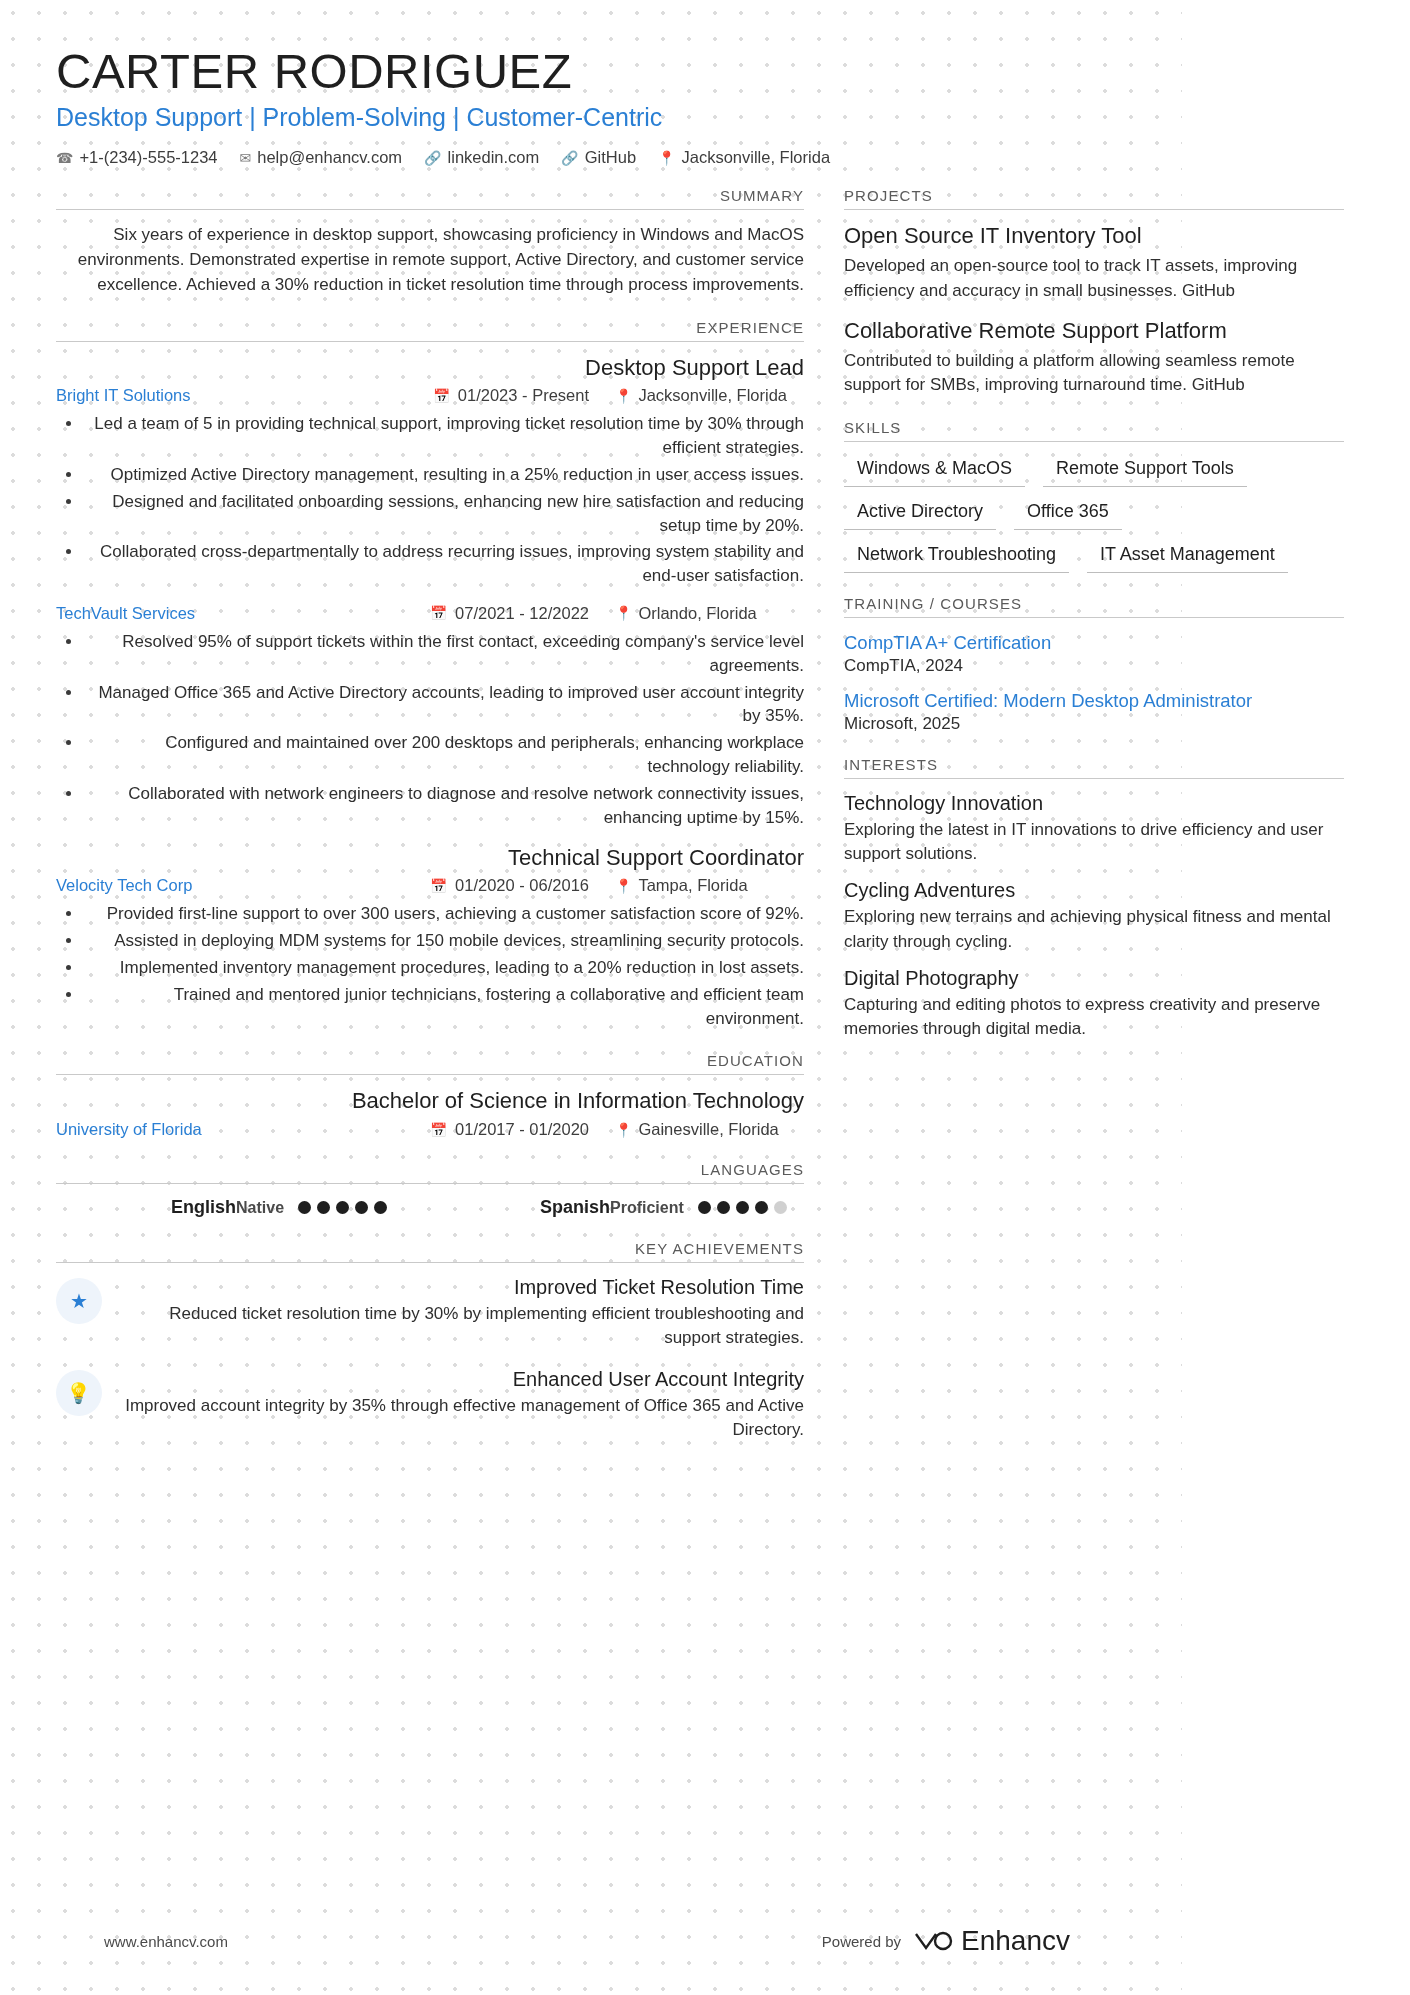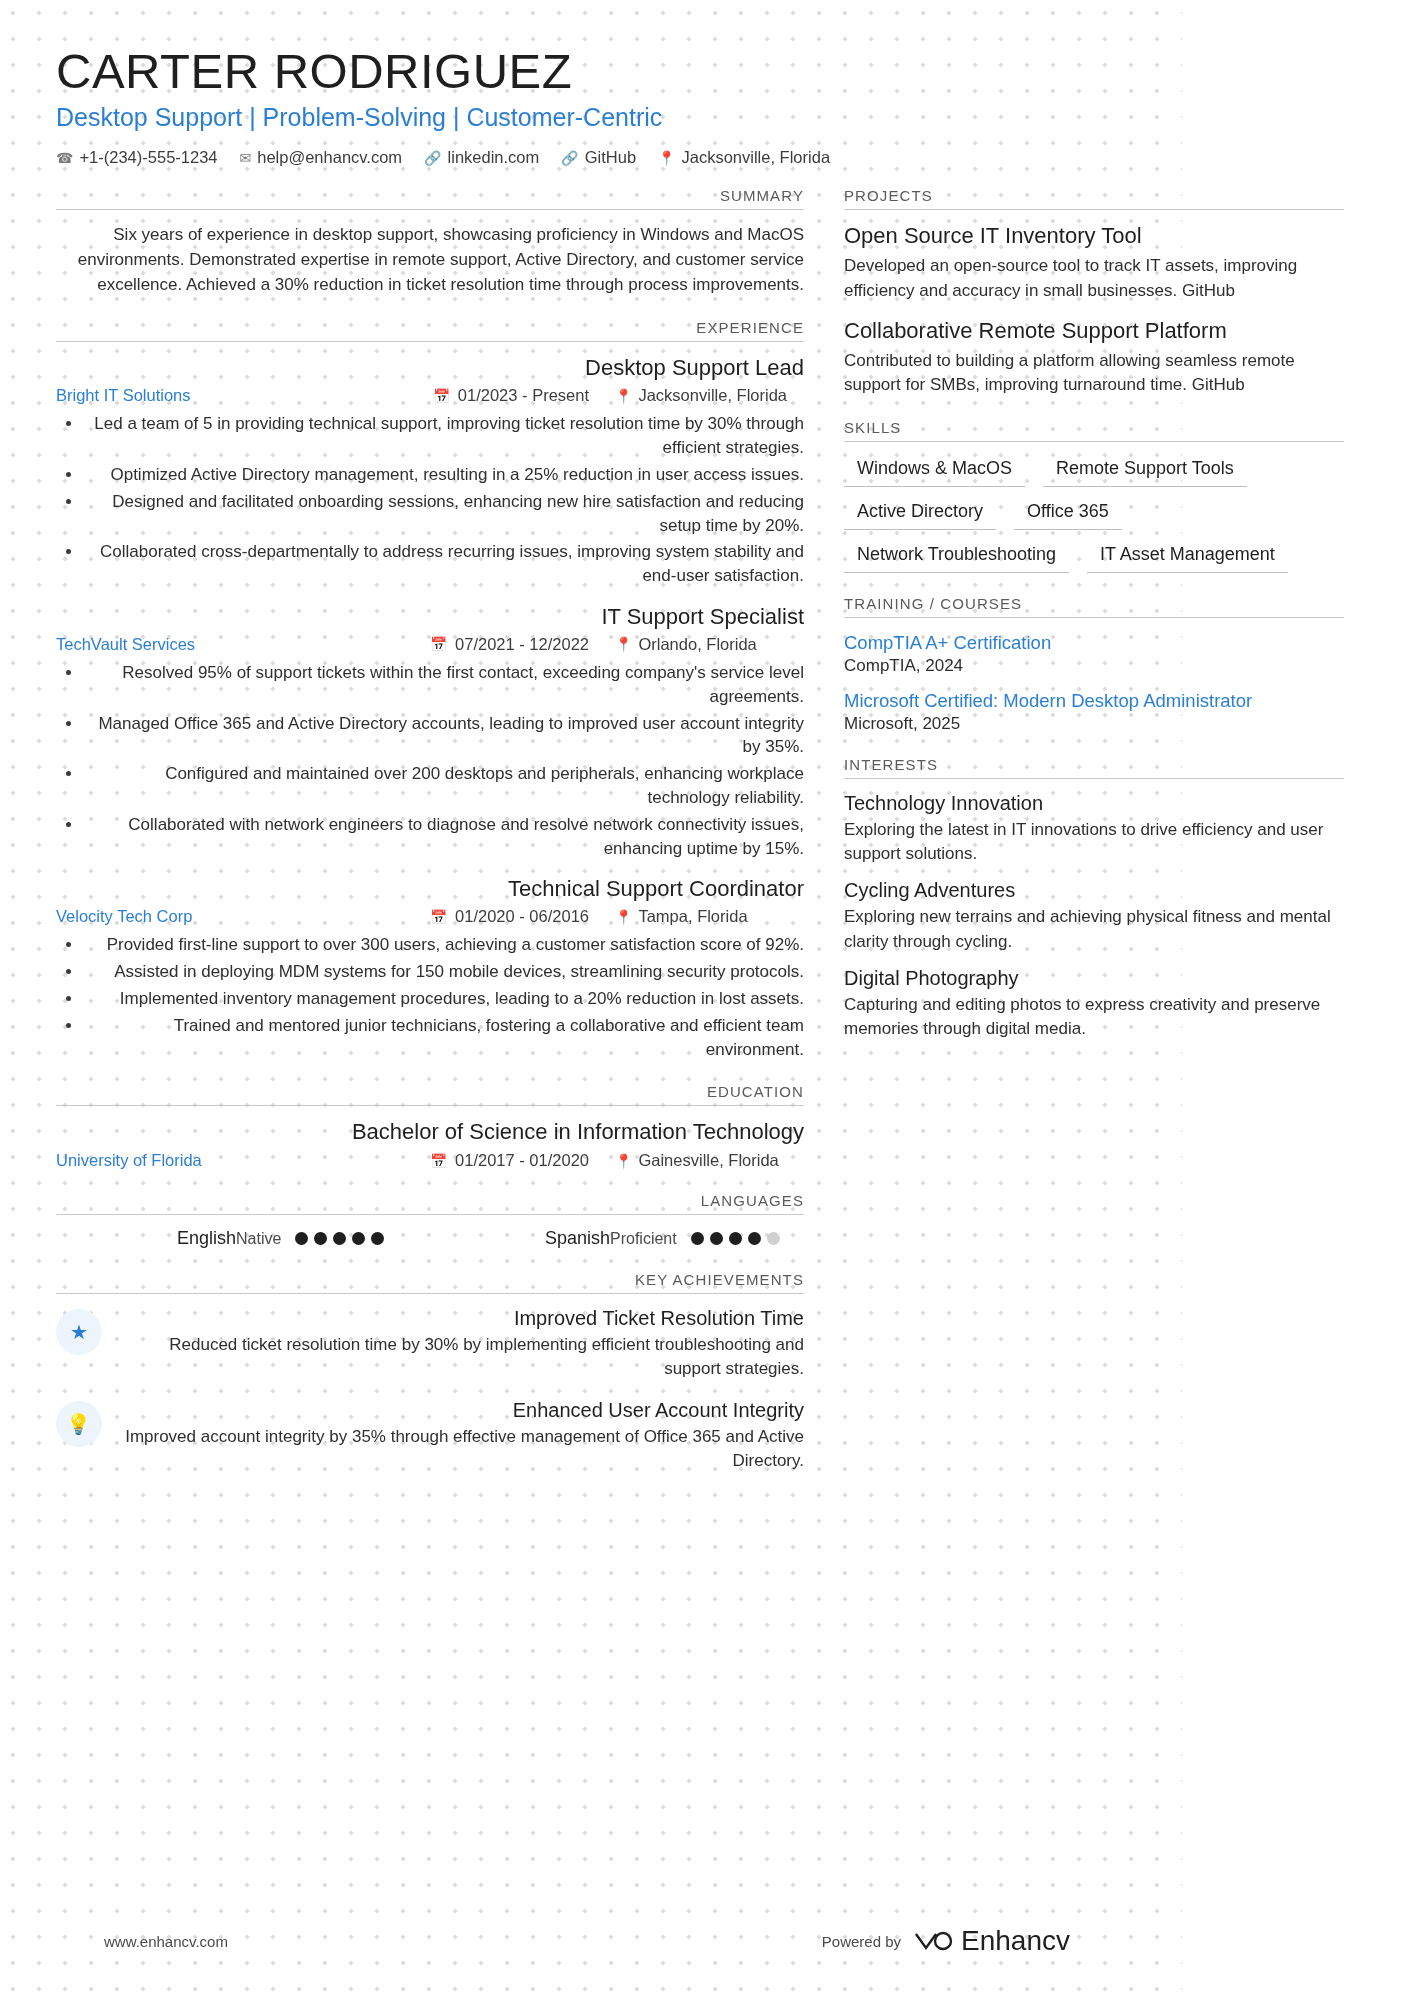--- a/index.html
+++ b/index.html
@@ -246,7 +246,6 @@
           </div>
 
           <div class="job">
-            <div class="job-title">IT Support Specialist</div>
             <div class="job-meta">
               <span class="company">TechVault Services</span>
               <span class="meta-date">

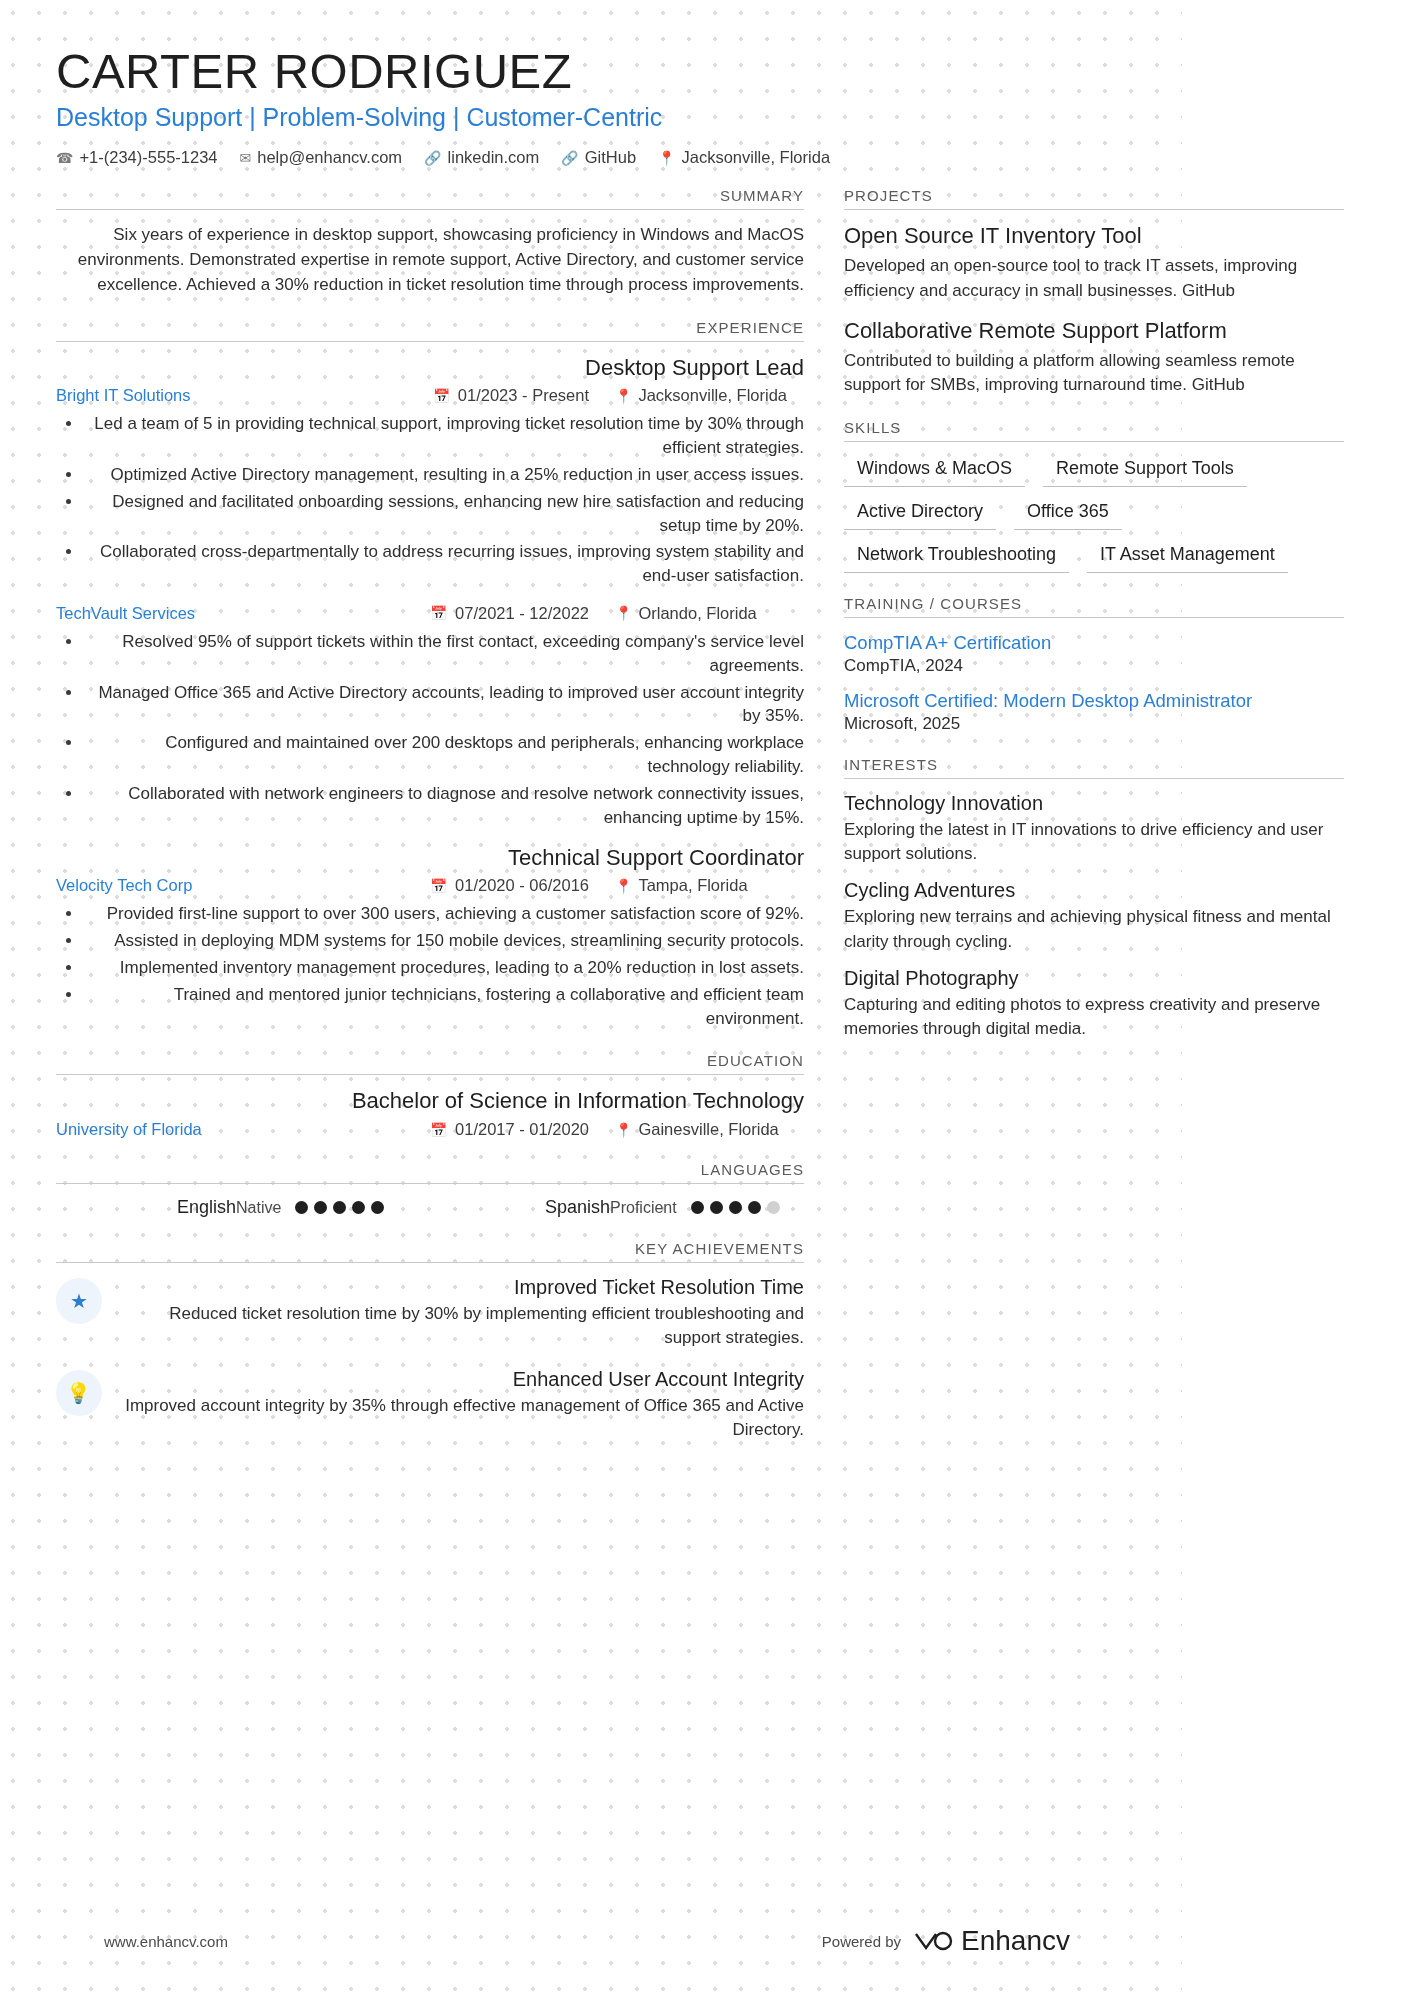--- a/index.html
+++ b/index.html
@@ -121,7 +121,7 @@
   .edu-title { font-size: 22px; margin-bottom: 6px; color:#1f1f1f;}
 
   
-  .lang-row { display: flex; align-items: center; font-size: 17px; gap: 0; }
+  .lang-row { display: flex; align-items: center; font-size: 17px; gap: 0; font-weight: bold; }
   .lang-block { display: flex; align-items: center; width: 50%; }
   .lang-name { font-size: 18px; color: #1f1f1f; width: 180px; }
   .lang-level { font-size: 16px; color: #4a4a4a; margin-right: 14px; }

